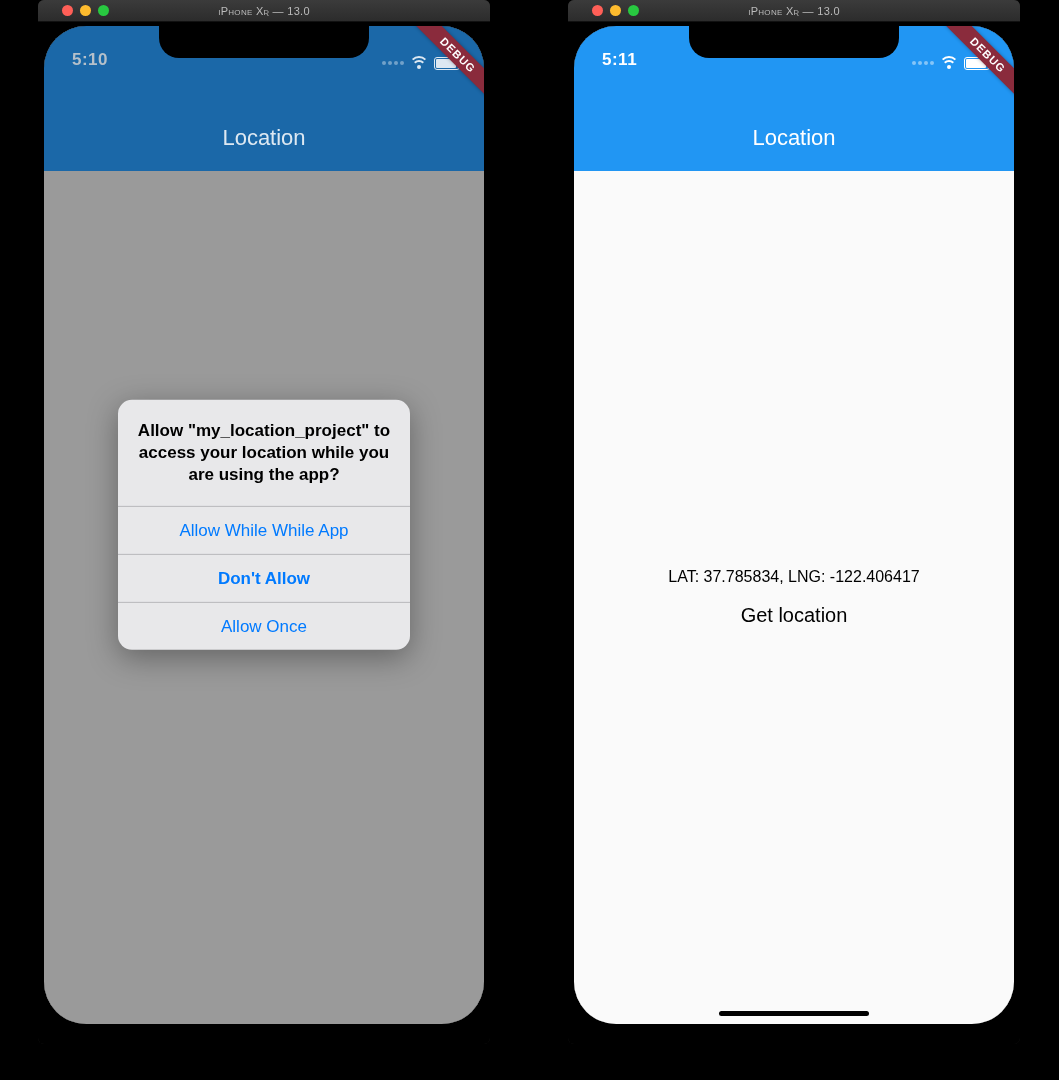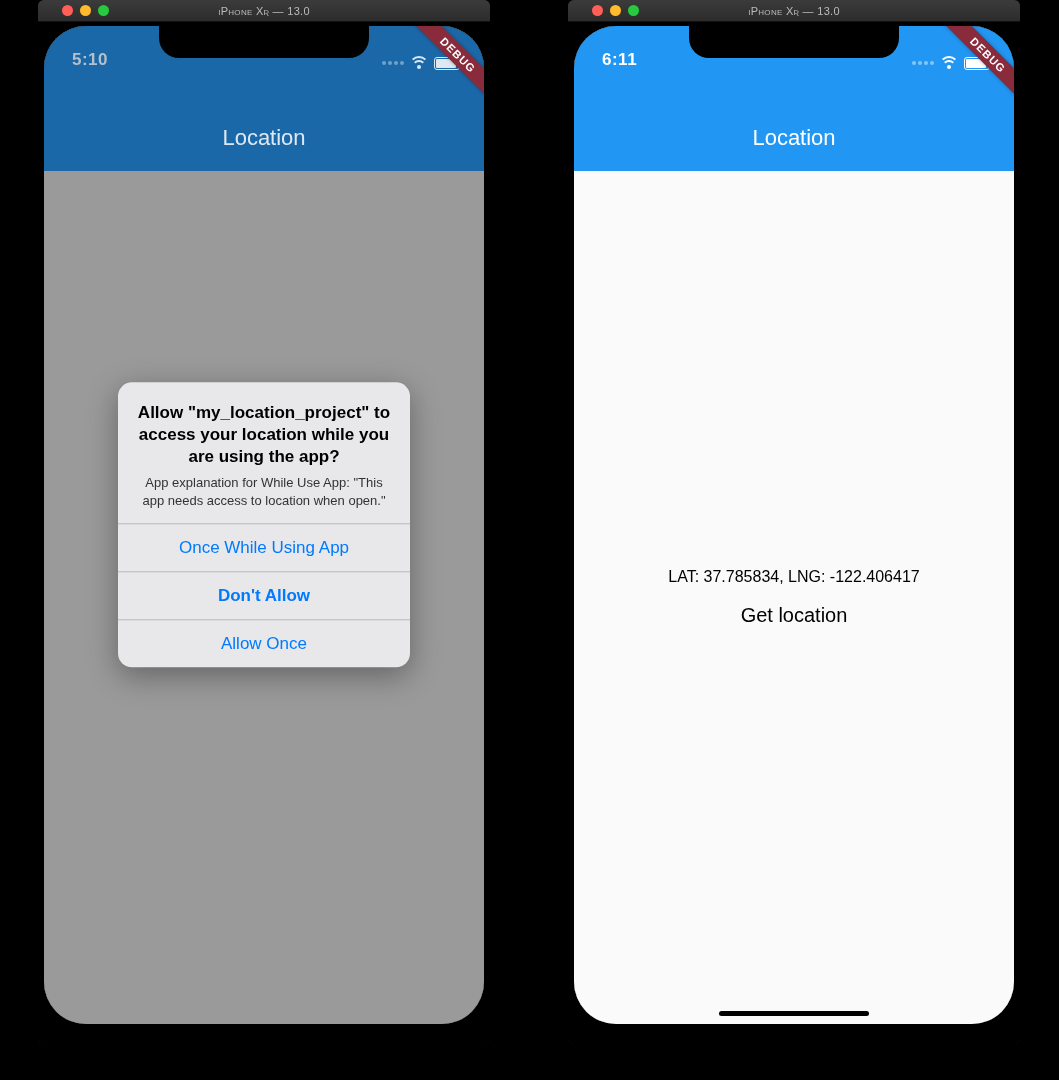--- a/index.html
+++ b/index.html
@@ -310,7 +310,7 @@
         <div class="screen-body">
           <div class="appbar">
             <div class="status-bar">
-              <div class="status-time">6:11</div>
+              <div class="status-time">5:11</div>
               <div class="status-icons">
                 <div class="dots4">
                     <span></span>

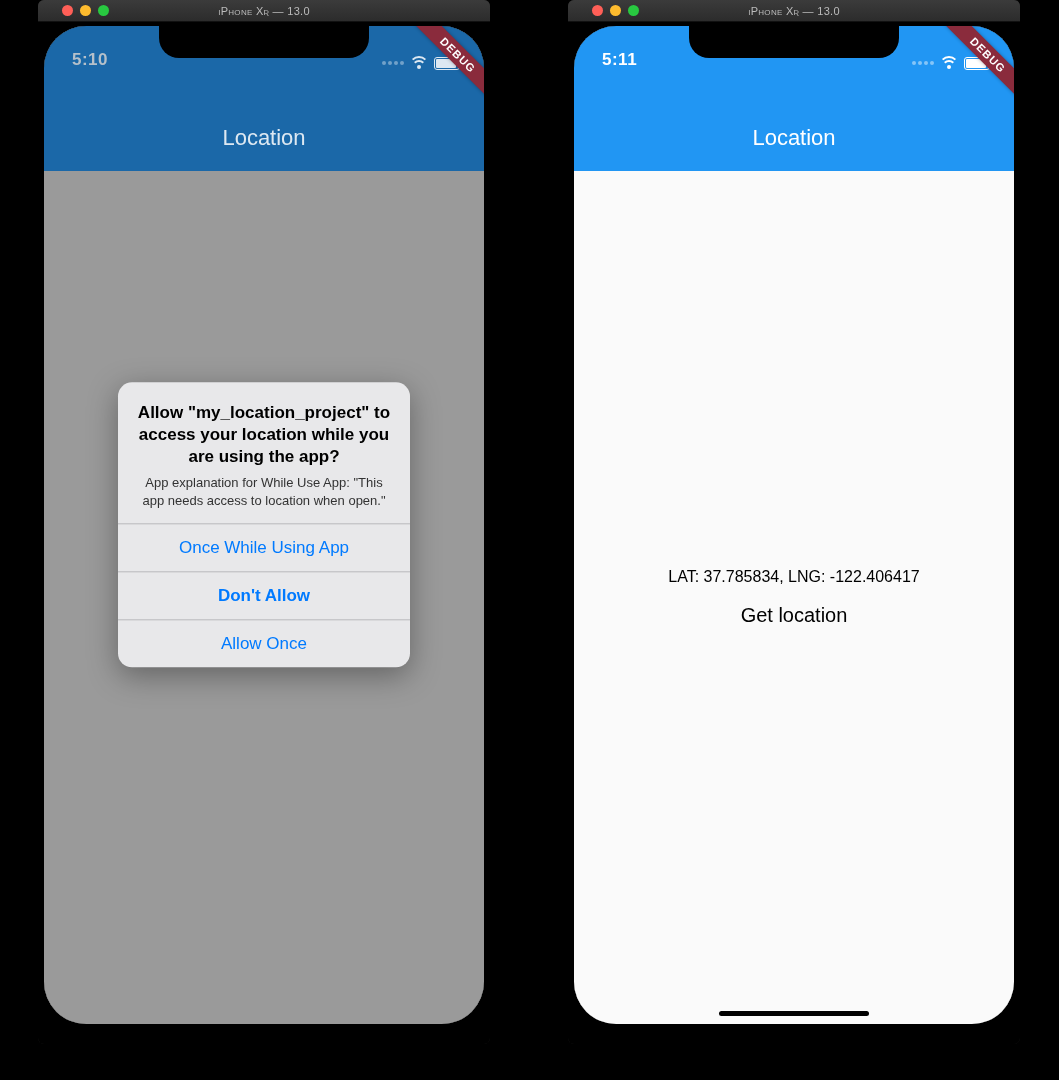--- a/index.html
+++ b/index.html
@@ -282,7 +282,6 @@
         <div class="ios-alert">
           <div class="alert-top">
             <div class="alert-title">Allow "my_location_project" to access your location while you are using the app?</div>
-            <div class="alert-message">App explanation for While Use App: "This app needs access to location when open."</div>
           </div>
           <button class="alert-btn">Once While Using App</button>
           <button class="alert-btn bold">Don't Allow</button>

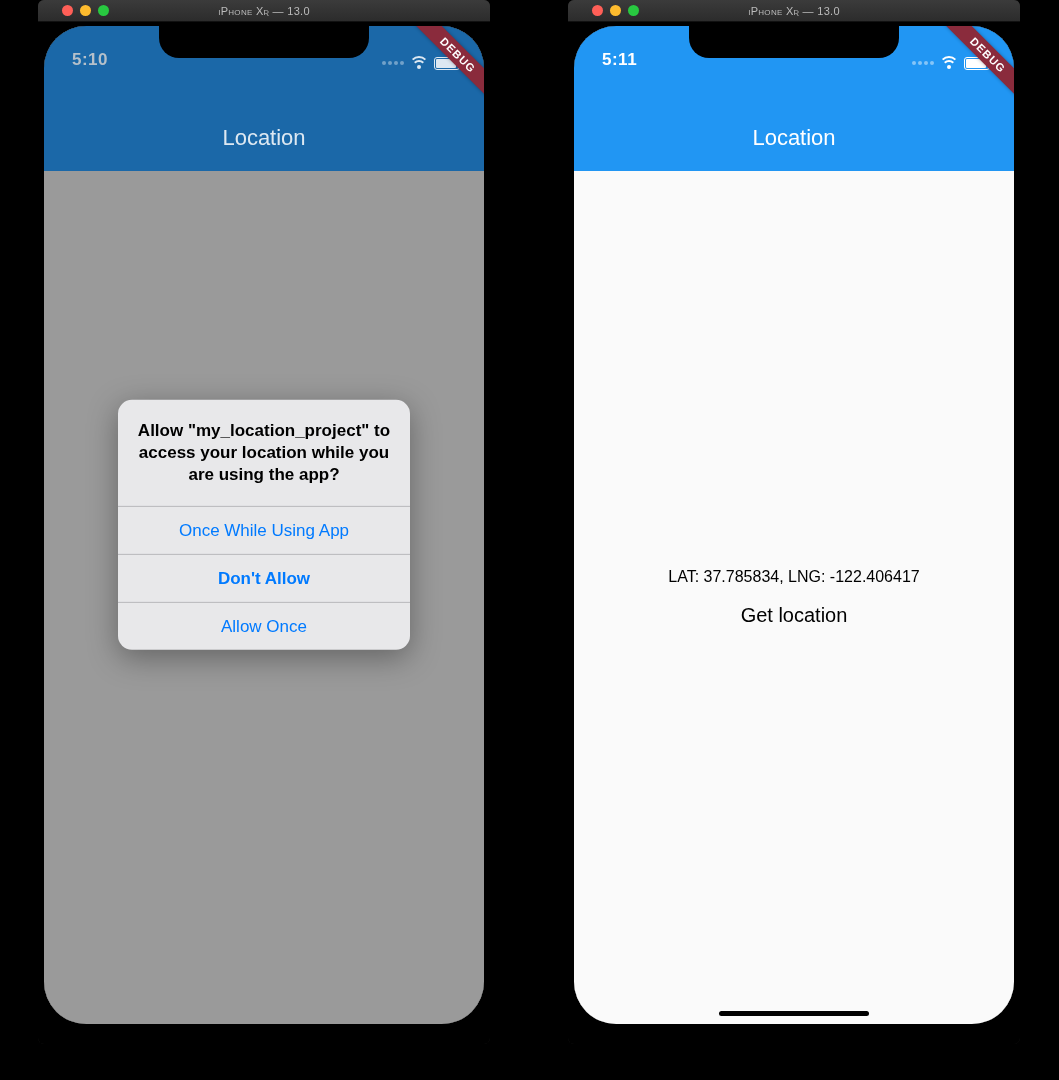--- a/index.html
+++ b/index.html
@@ -283,7 +283,7 @@
           <div class="alert-top">
             <div class="alert-title">Allow "my_location_project" to access your location while you are using the app?</div>
           </div>
-          <button class="alert-btn">Once While Using App</button>
+          <button class="alert-btn">Allow While While App</button>
           <button class="alert-btn bold">Don't Allow</button>
           <button class="alert-btn">Allow Once</button>
         </div>

